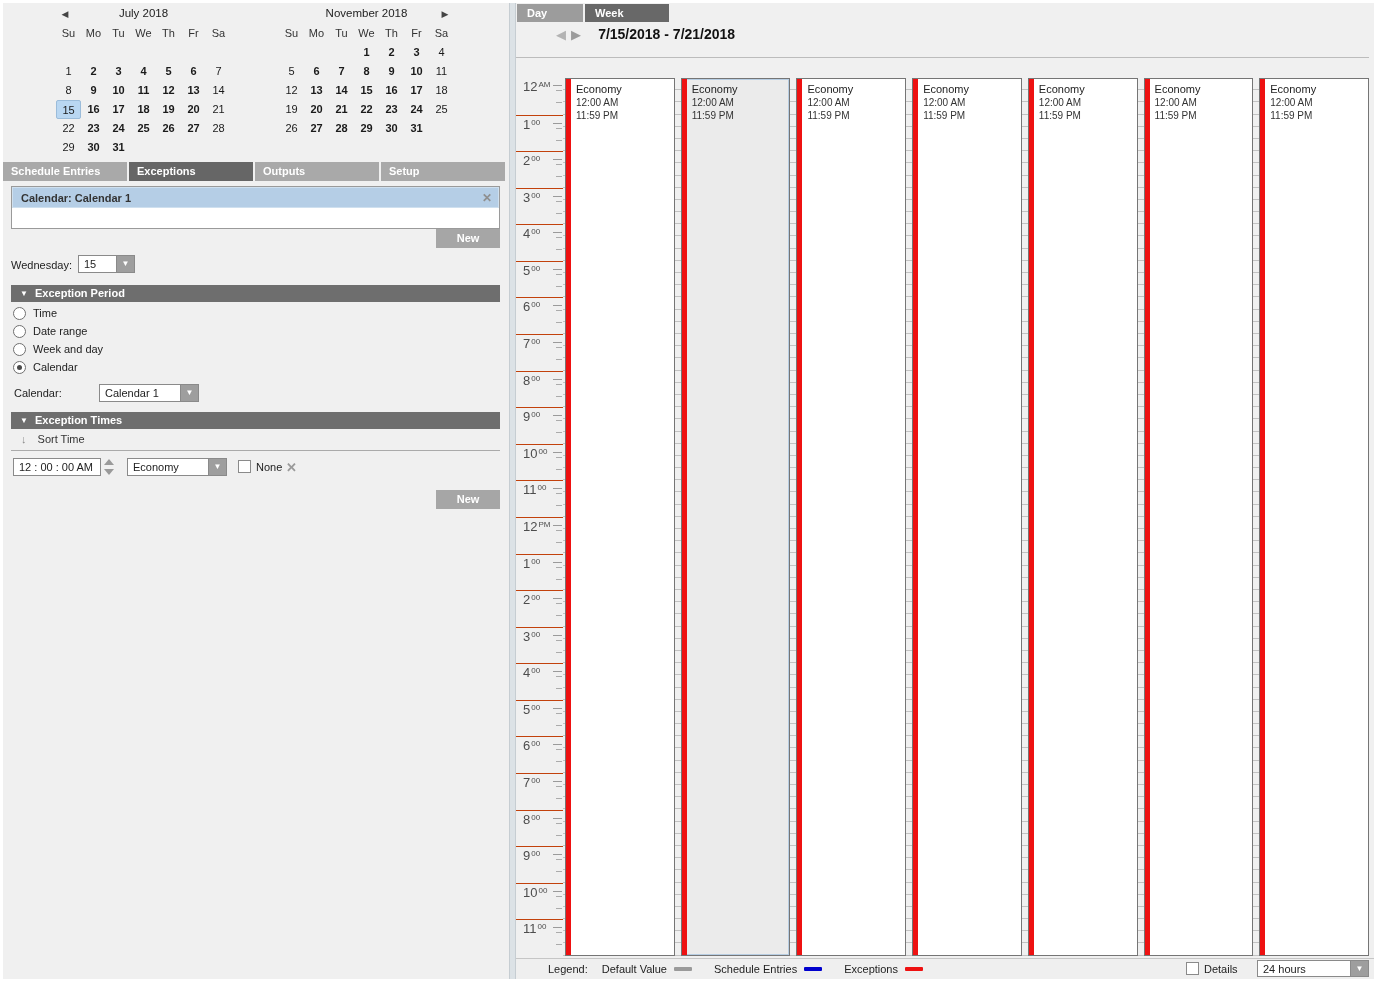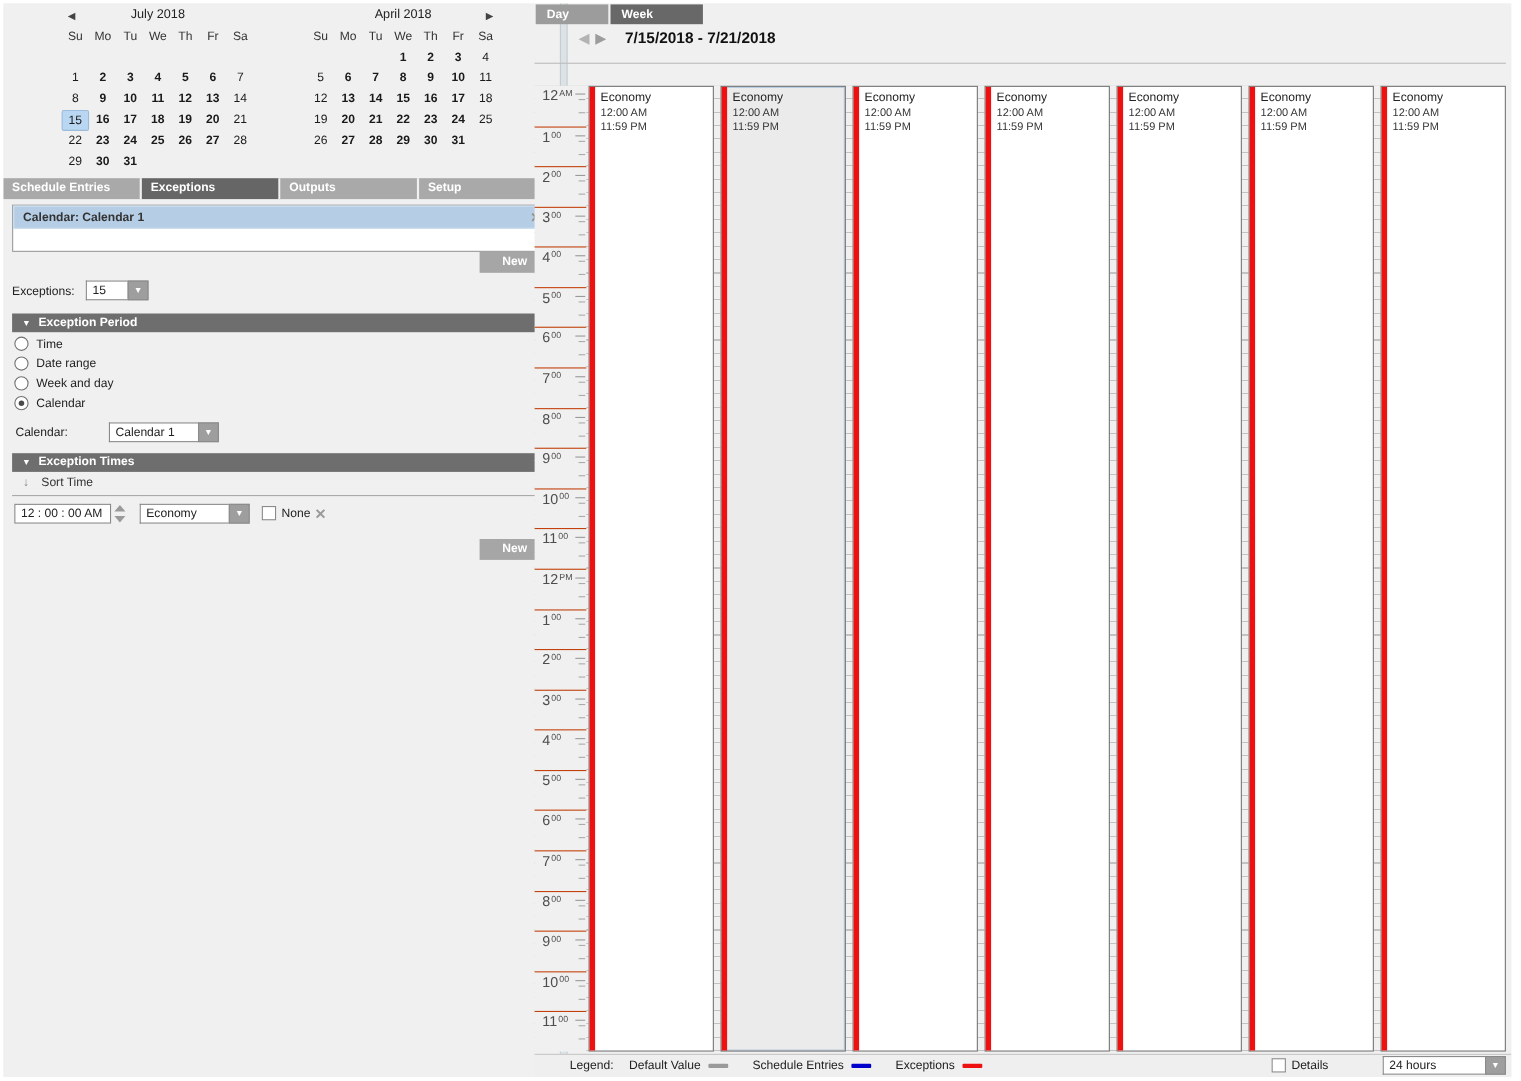--- a/index.html
+++ b/index.html
@@ -167,7 +167,7 @@
 
     <div class="cal" id="cal-1">
       <div class="cal-head">
-        <span class="cal-title">April 2018</span>
+        <span class="cal-title">November 2018</span>
         <span class="cal-nav next">▶</span>
       </div>
       <div class="cal-grid">

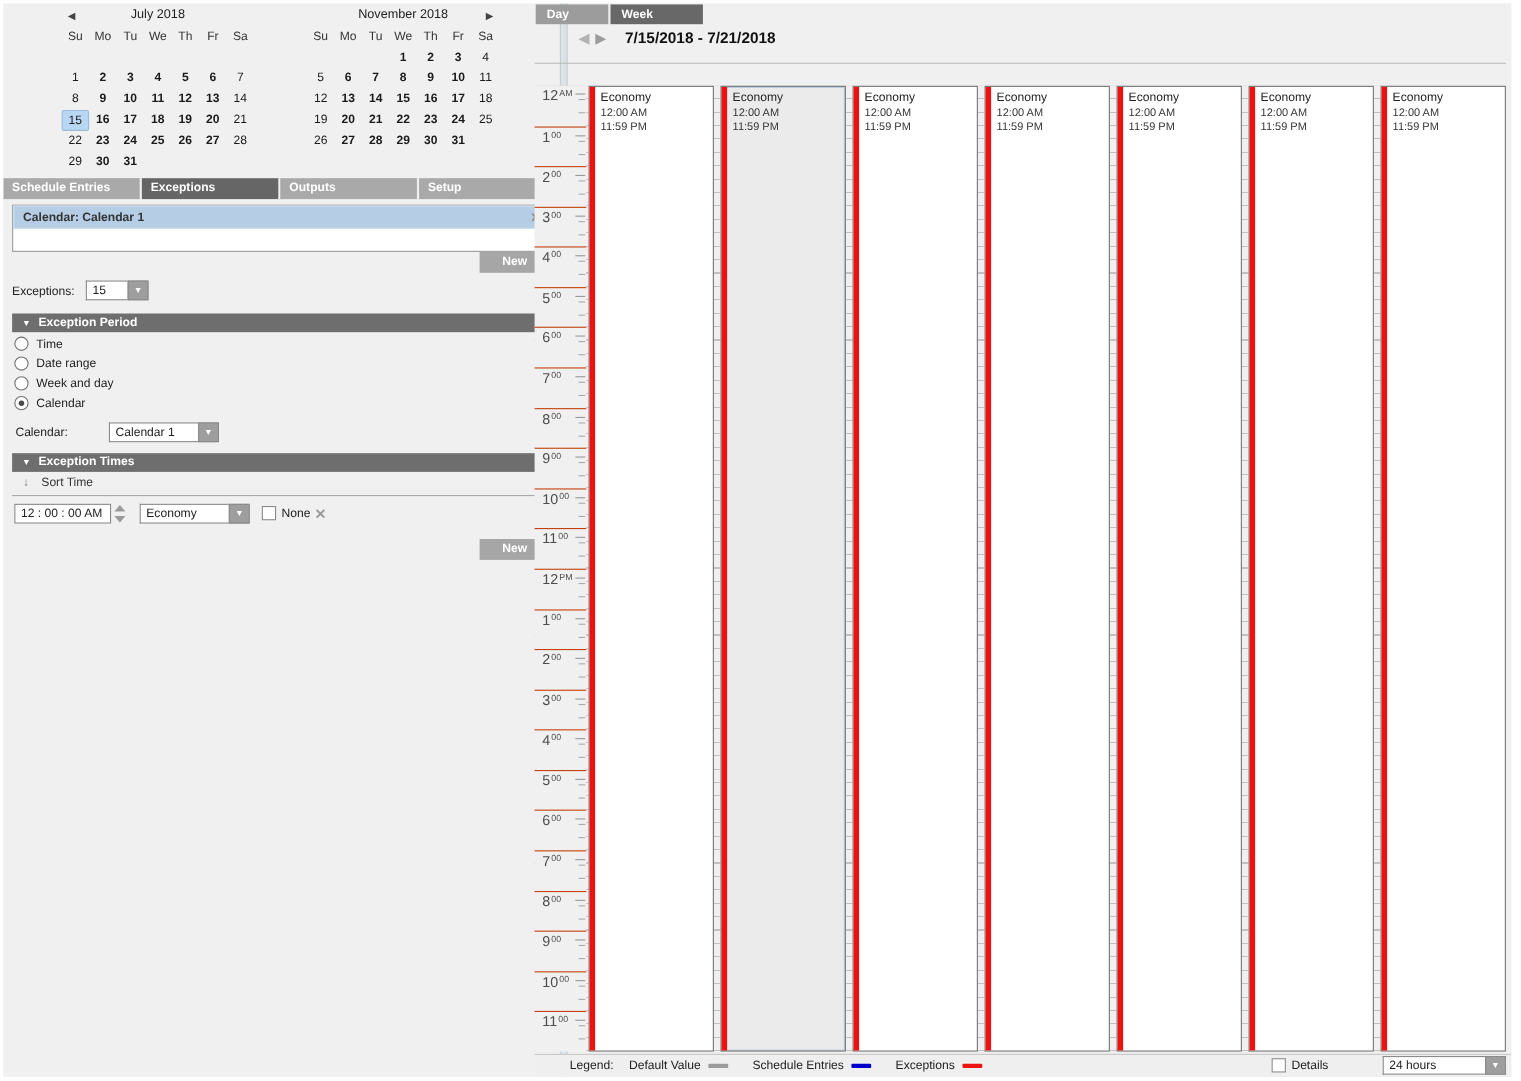--- a/index.html
+++ b/index.html
@@ -59,7 +59,7 @@
   #del-x { position:absolute; left:283px; top:457px; color:#9a9a9a; font-weight:bold; font-size:13px; }
 
   
-  .right { position:absolute; left:483px; top:0; right:0; height:100%; }
+  .right { position:absolute; left:513px; top:0; right:0; height:100%; }
   .vtabs { position:absolute; left:1px; top:1px; display:flex; }
   .vtab { height:18px; line-height:18px; color:#fff; font-weight:bold; padding-left:10px; background:#9c9c9c; margin-right:2px; cursor:default; }
   .vtab:nth-child(1){ width:66px; } .vtab:nth-child(2){ width:84px; background:#686868; }

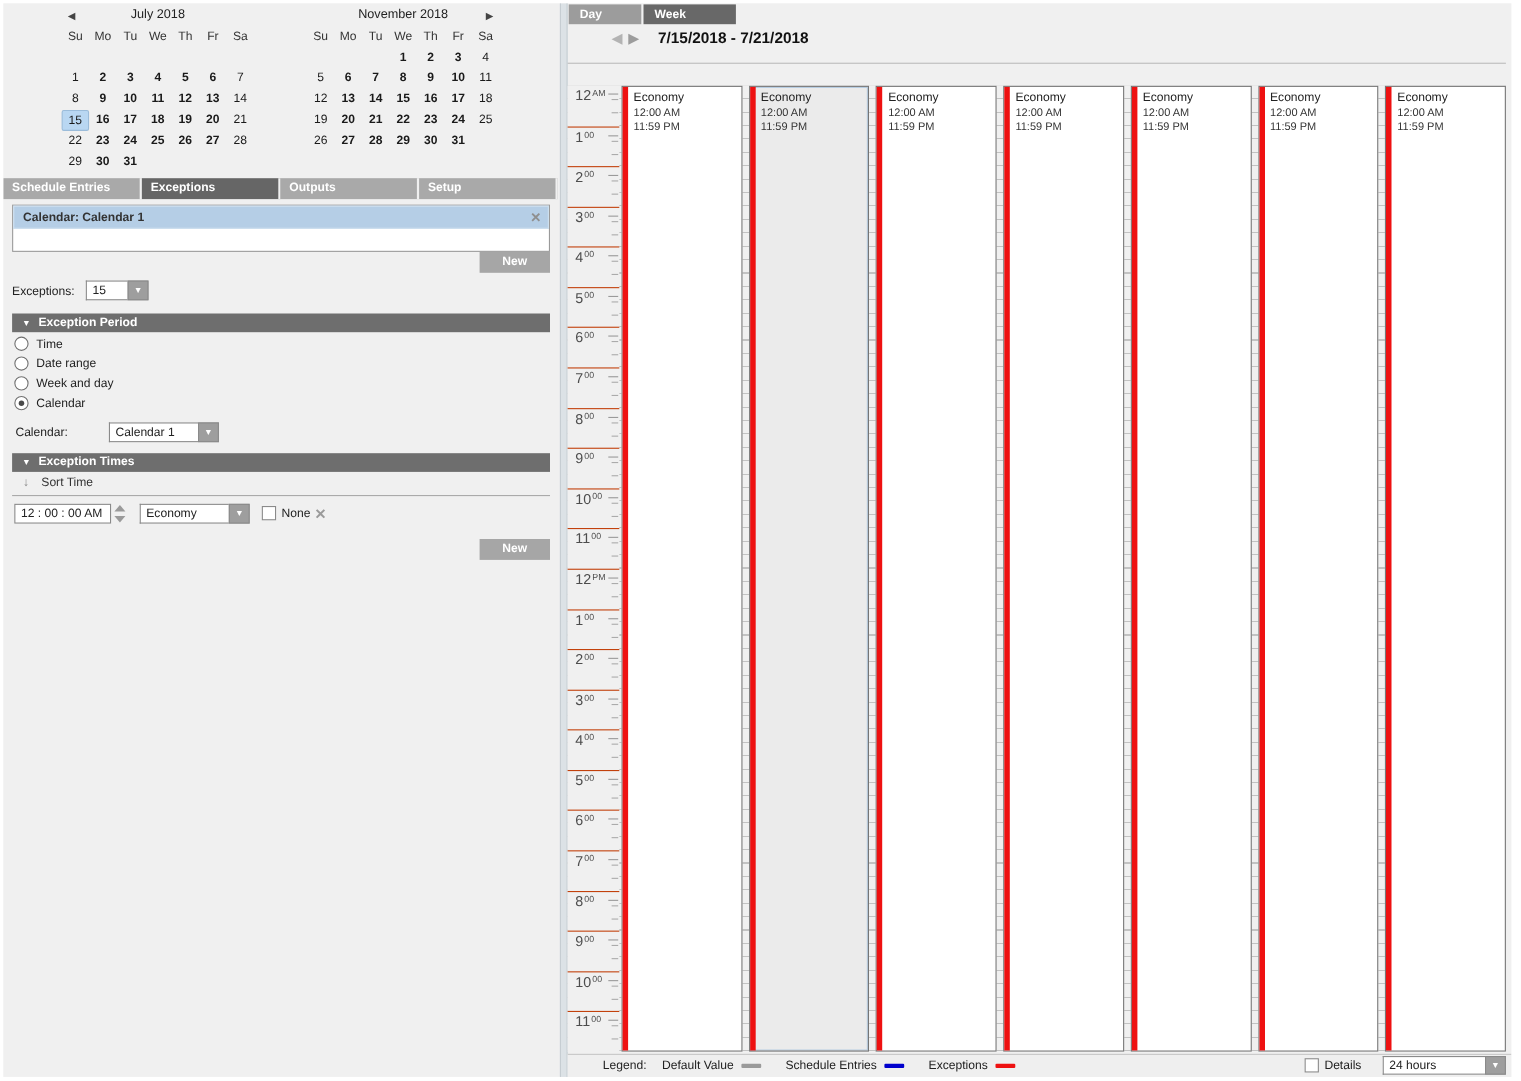--- a/index.html
+++ b/index.html
@@ -239,7 +239,7 @@
 
     <div class="btn" id="new1">New</div>
 
-    <span class="lbl" style="left:8px; top:256px;">Exceptions:</span>
+    <span class="lbl" style="left:8px; top:256px;">Wednesday:</span>
     <div class="dd" style="left:75px; top:252px; width:57px;">
       <div class="dd-field" style="flex:1;">15</div>
       <div class="dd-btn">▼</div>

